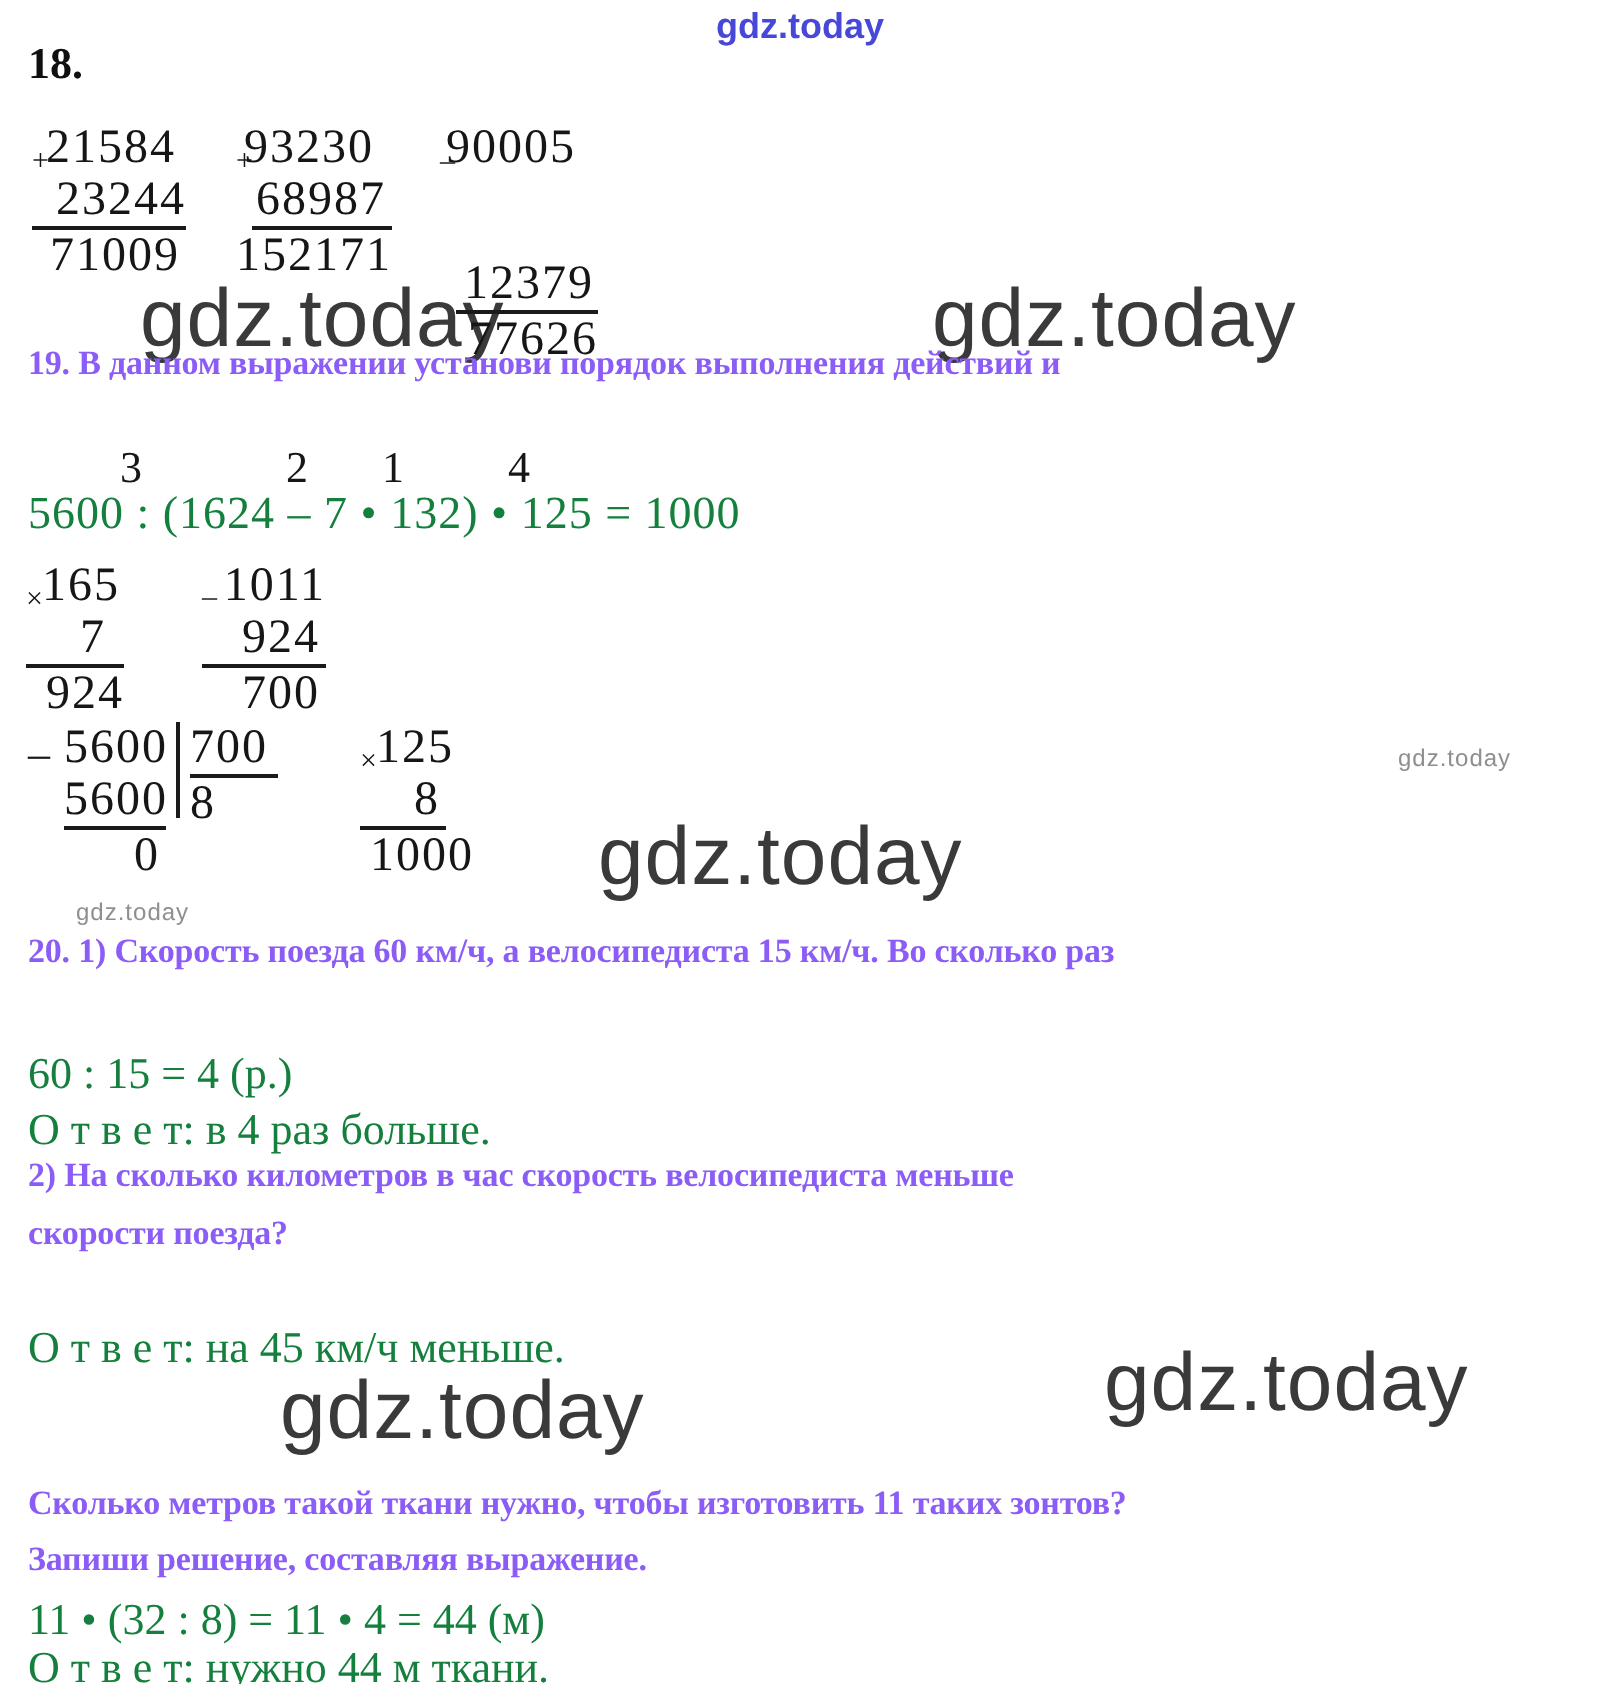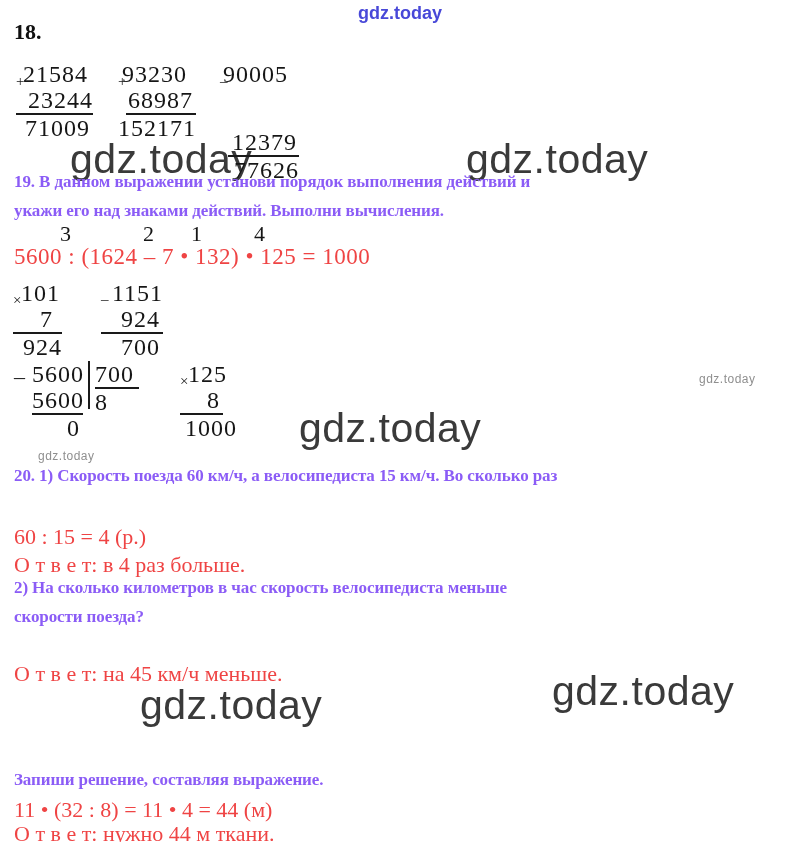--- a/index.html
+++ b/index.html
@@ -77,7 +77,6 @@
   </div>
 
   <div class="bline" style="left:14px;top:172px;">19. В данном выражении установи порядок выполнения действий и</div>
-  <div class="bline" style="left:14px;top:201px;">укажи его над знаками действий. Выполни вычисления.</div>
 
   <span class="omark" style="left:60px;top:221px;">3</span>
   <span class="omark" style="left:143px;top:221px;">2</span>

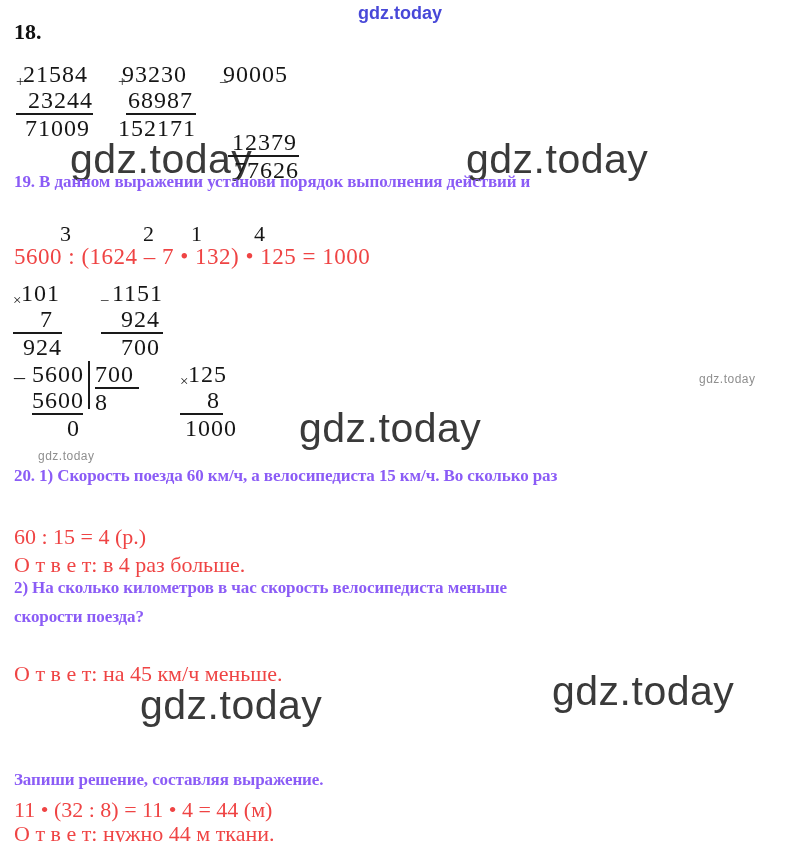--- a/index.html
+++ b/index.html
@@ -10,7 +10,7 @@
   .bline{position:absolute;font-weight:bold;font-size:17px;white-space:nowrap;
          letter-spacing:-0.1px;color:#8b5cf6;}
   
-  .sline{position:absolute;font-size:22px;white-space:nowrap;color:#ef4444;text-align:right;}
+  .sline{position:absolute;font-size:22px;white-space:nowrap;color:#15803d;text-align:right;}
   
   .plabel{position:absolute;font-weight:bold;font-size:22px;color:#101010;}
 

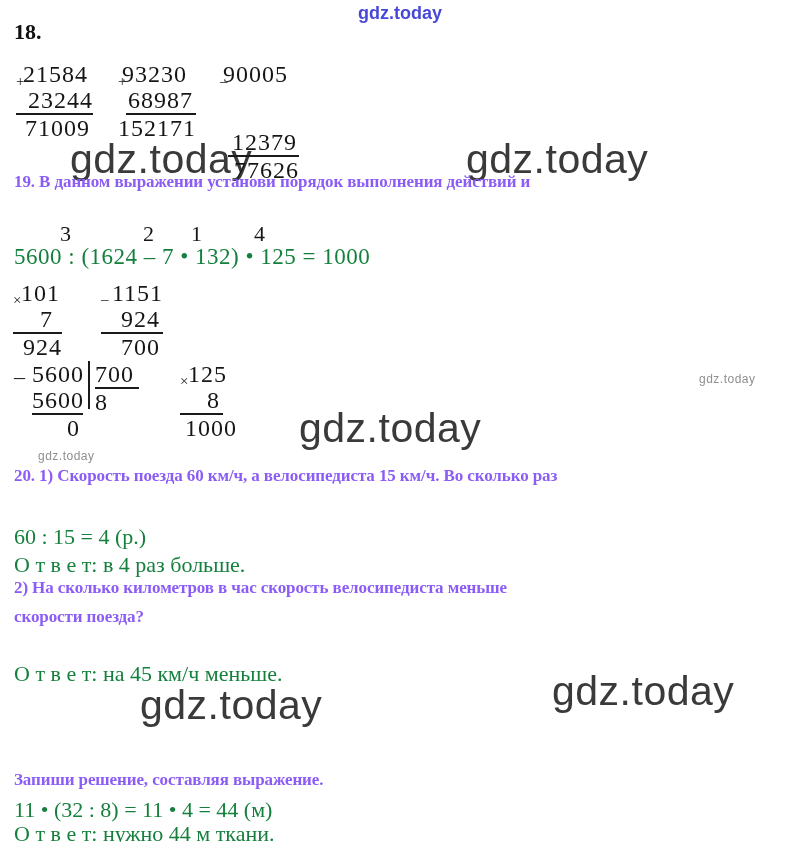--- a/index.html
+++ b/index.html
@@ -87,7 +87,7 @@
 
   <div class="calc" style="left:13px;top:280px;width:49px;">
     <span class="sign">×</span>
-    <div class="crow" style="padding-right:2px;">101</div>
+    <div class="crow" style="padding-right:2px;">165</div>
     <div class="crow u" style="padding-right:9px;">7</div>
     <div class="crow">924</div>
   </div>

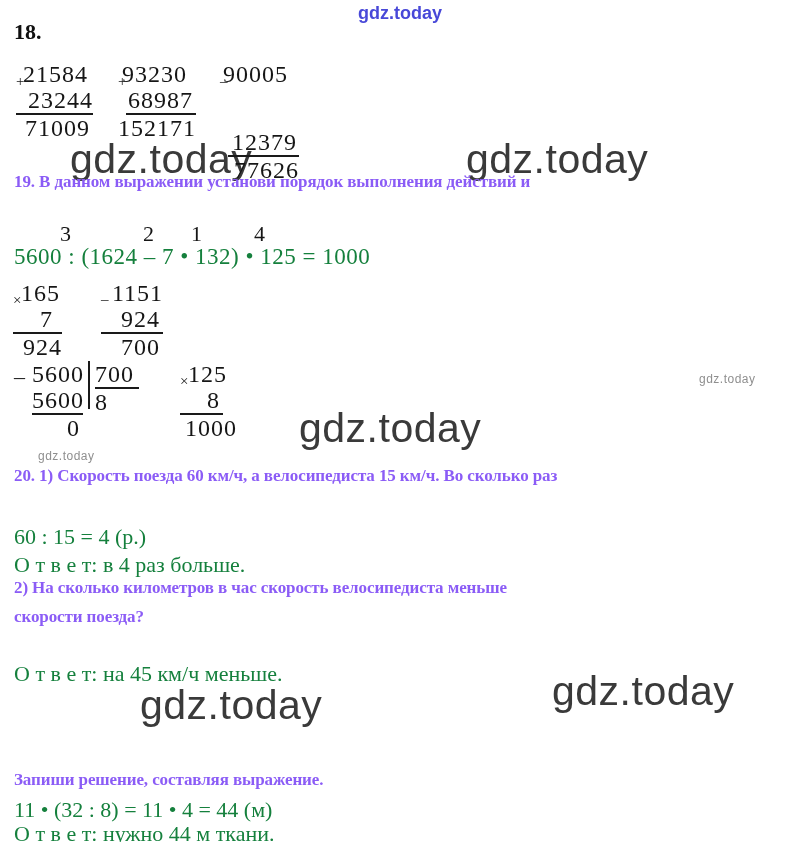--- a/index.html
+++ b/index.html
@@ -94,7 +94,7 @@
 
   <div class="calc" style="left:101px;top:280px;width:62px;">
     <span class="sign" style="top:6px;">–</span>
-    <div class="crow">1151</div>
+    <div class="crow">1011</div>
     <div class="crow u" style="padding-right:3px;">924</div>
     <div class="crow" style="padding-right:3px;">700</div>
   </div>

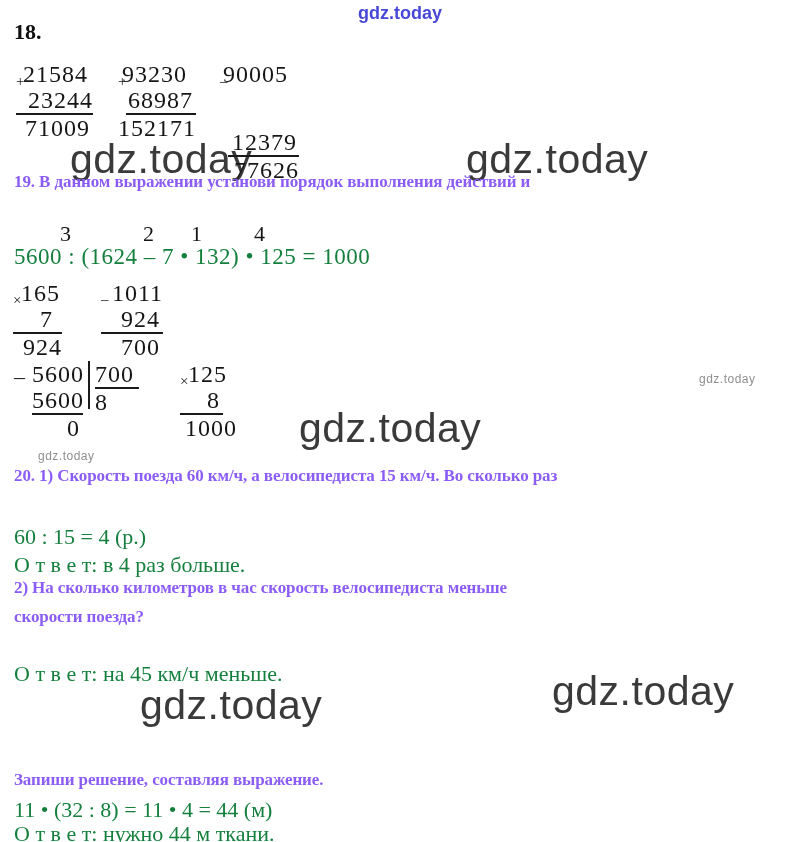--- a/index.html
+++ b/index.html
@@ -126,6 +126,7 @@
   <div class="bline" style="left:14px;top:607px;">скорости поезда?</div>
   <div class="sline" style="left:14px;top:661px;">О т в е т: на 45 км/ч меньше.</div>
 
+  <div class="bline" style="left:14px;top:742px;">Сколько метров такой ткани нужно, чтобы изготовить 11 таких зонтов?</div>
   <div class="bline" style="left:14px;top:770px;text-align:center;">Запиши решение, составляя выражение.</div>
   <div class="sline" style="left:14px;top:797px;">11 • (32 : 8) = 11 • 4 = 44 (м)</div>
   <div class="sline" style="left:14px;top:821px;">О т в е т: нужно 44 м ткани.</div>

